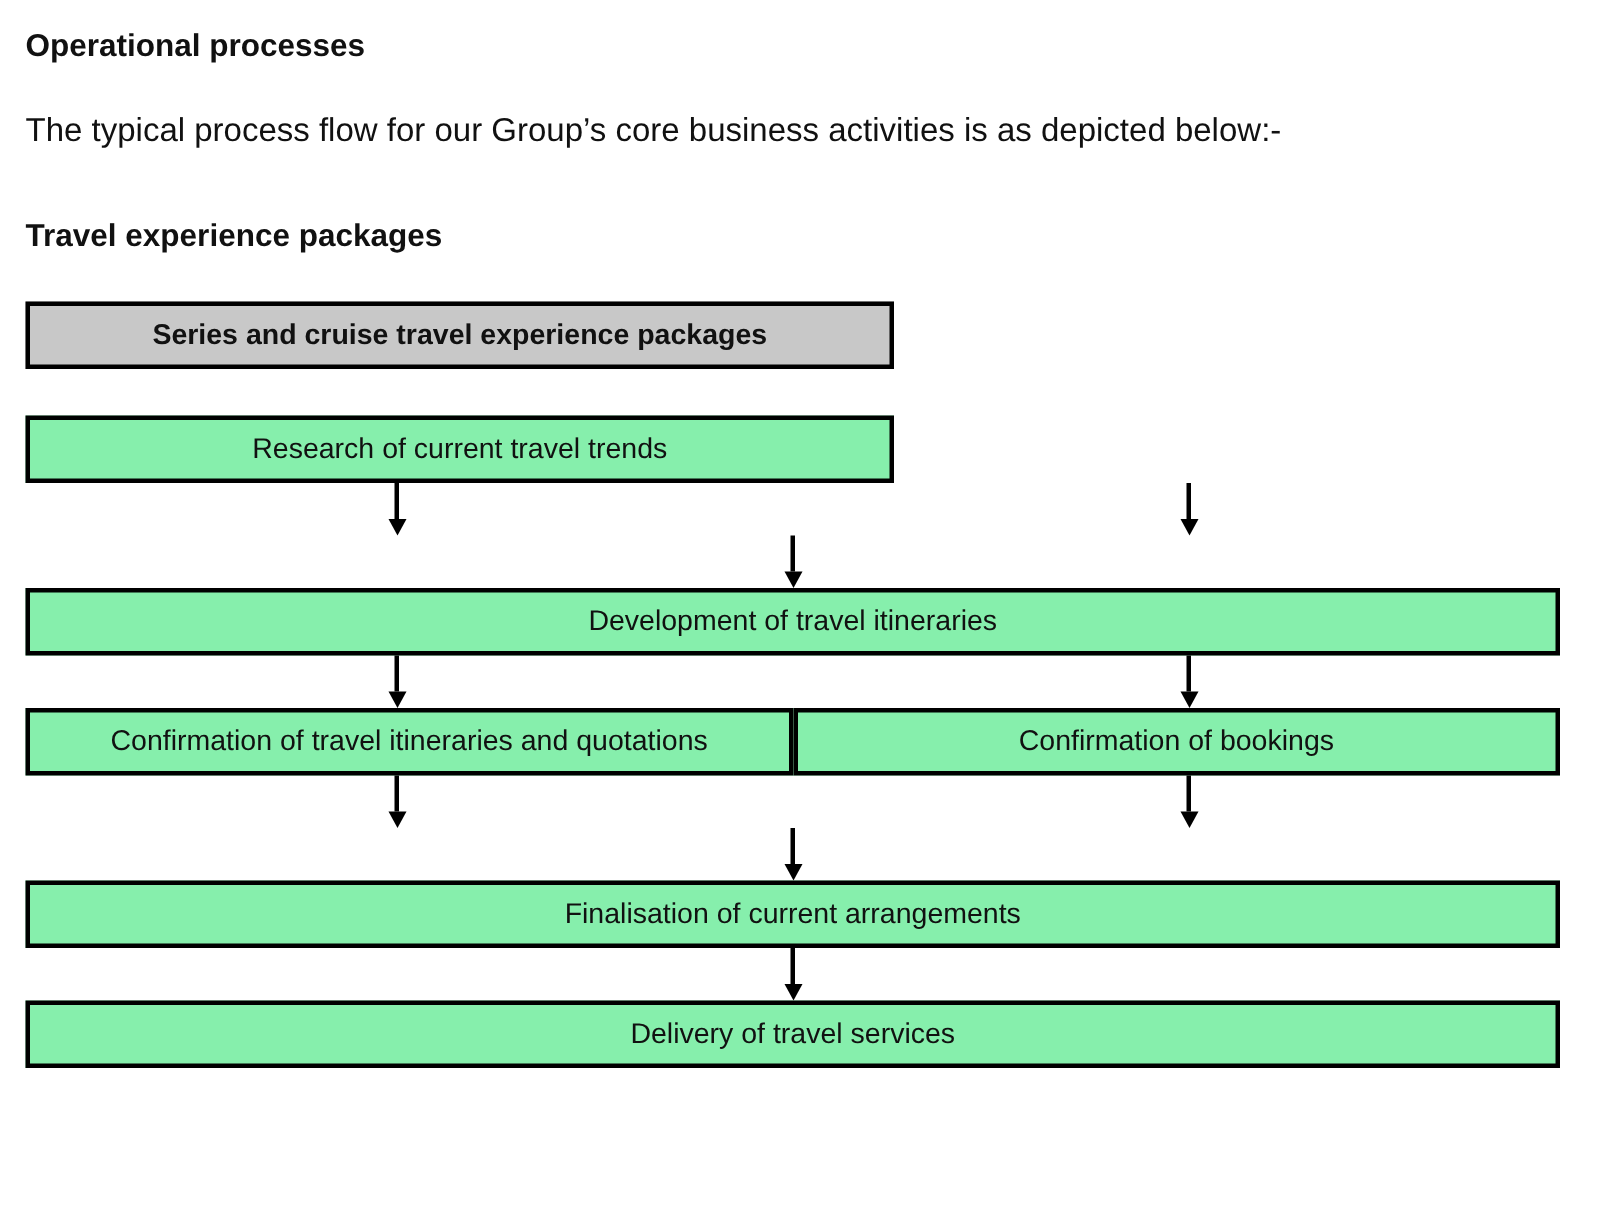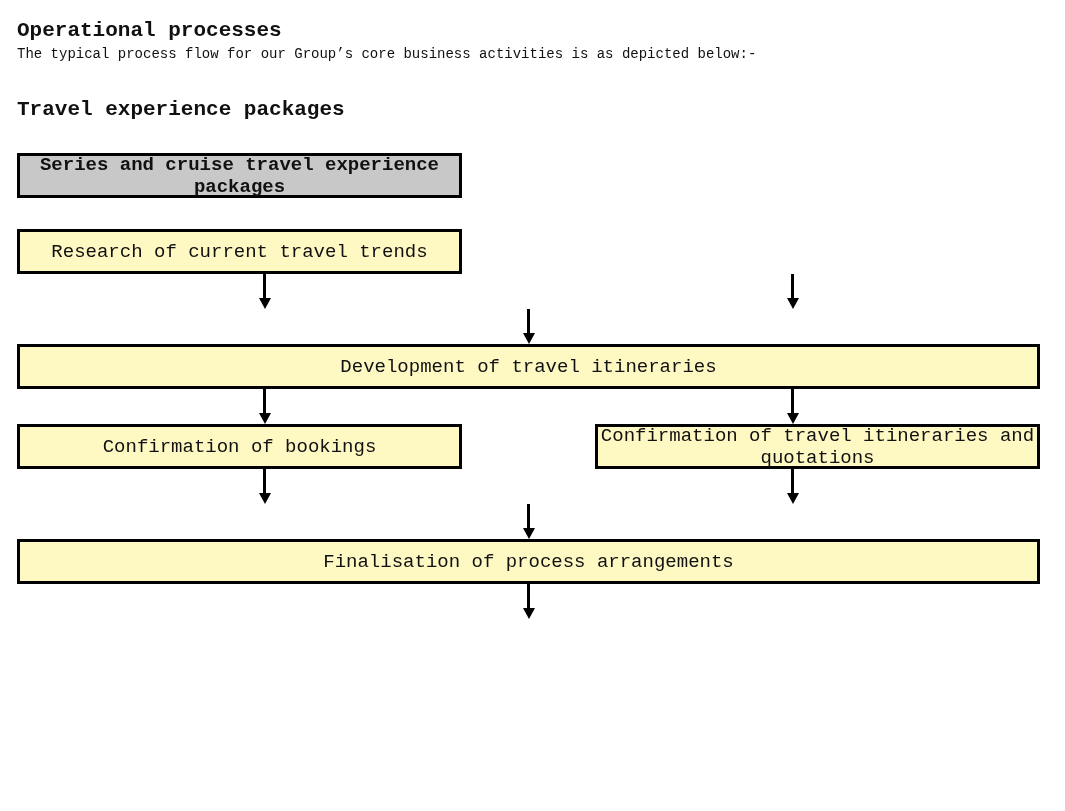--- a/index.html
+++ b/index.html
@@ -13,7 +13,7 @@
     width: 1065px;
     height: 811px;
     padding: 19px 25px 0 17px;
-    font-family: Liberation Mono, monospace;
+    font-family: Liberation Sans, sans-serif;
     color: var(--text-color);
     background: #ffffff;
     overflow: hidden;

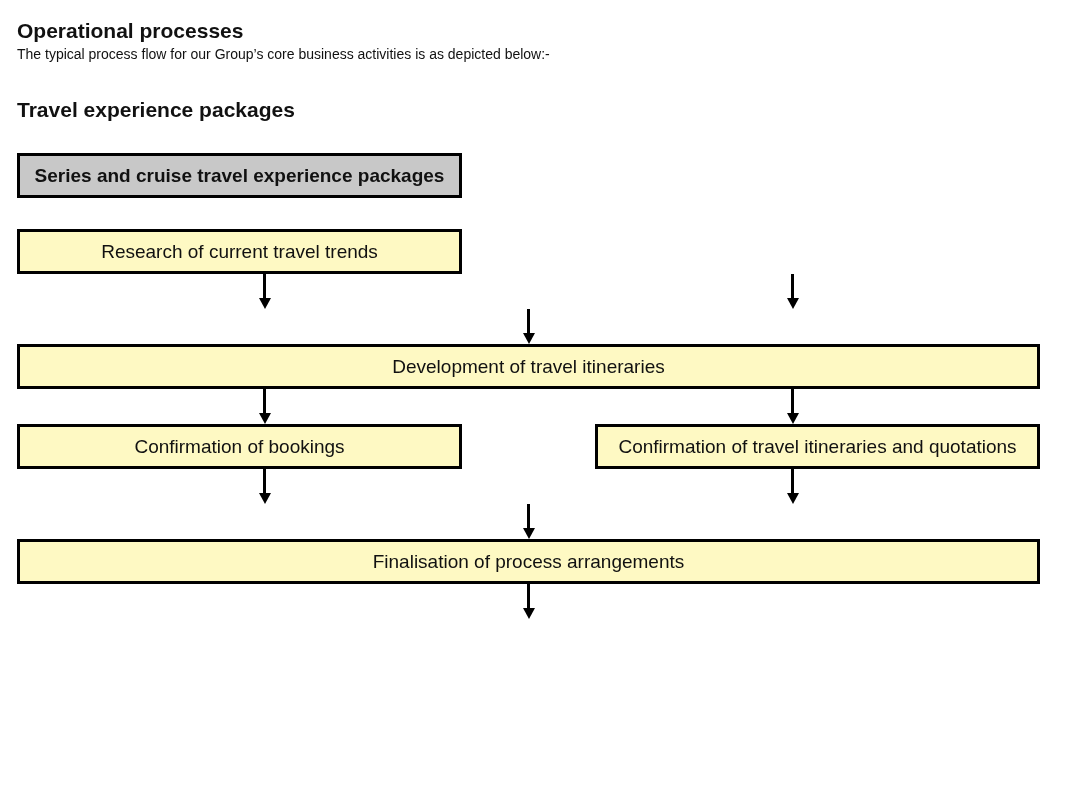--- a/index.html
+++ b/index.html
@@ -24,8 +24,9 @@
     line-height: 24px;
   }
   .intro {
-    font-size: 14px;
+    font-size: 22px;
     line-height: 23px;
+    margin-top: 32px;
   }
   .subheading {
     font-size: 21px;

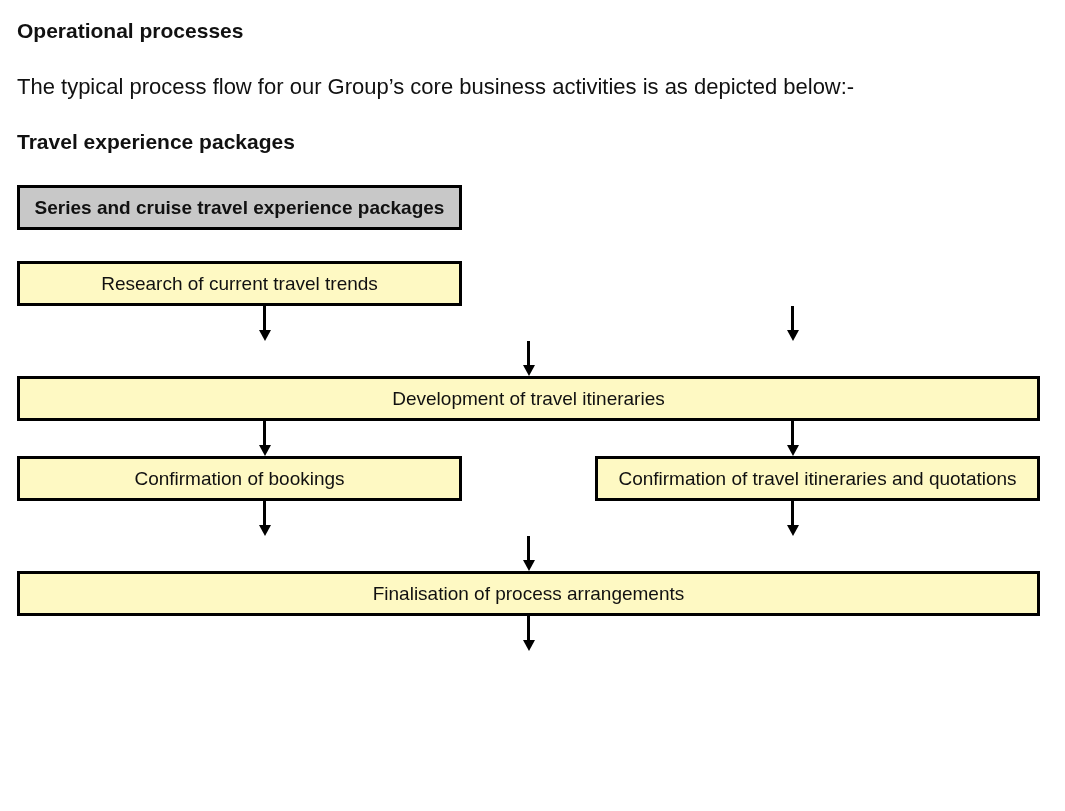--- a/index.html
+++ b/index.html
@@ -32,7 +32,7 @@
     font-size: 21px;
     font-weight: bold;
     line-height: 24px;
-    margin-top: 32px;
+    margin-top: 48px;
   }
   .flow {
     margin-top: 31px;

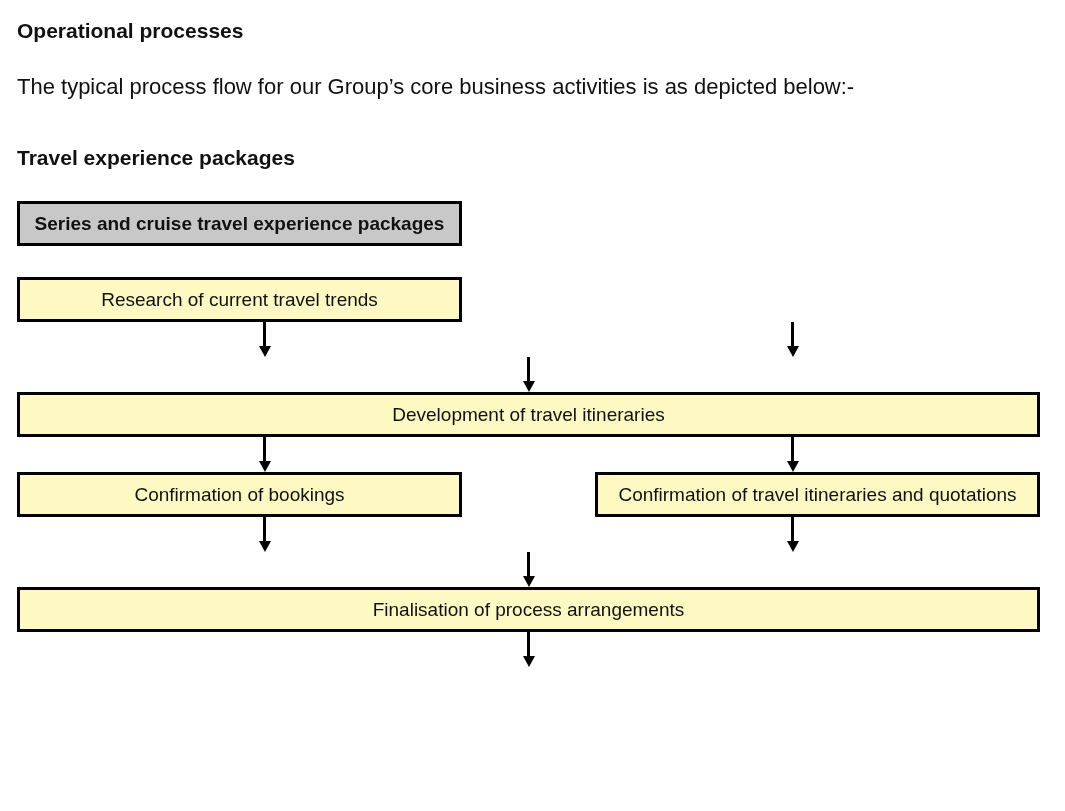--- a/index.html
+++ b/index.html
@@ -53,7 +53,7 @@
     text-align: center;
     line-height: 22px;
   }
-  .box.half { width: 445px; }
+  .box.half { width: 579px; }
   .box.full { width: 100%; }
   .box.hdr {
     background: var(--header-box-fill);

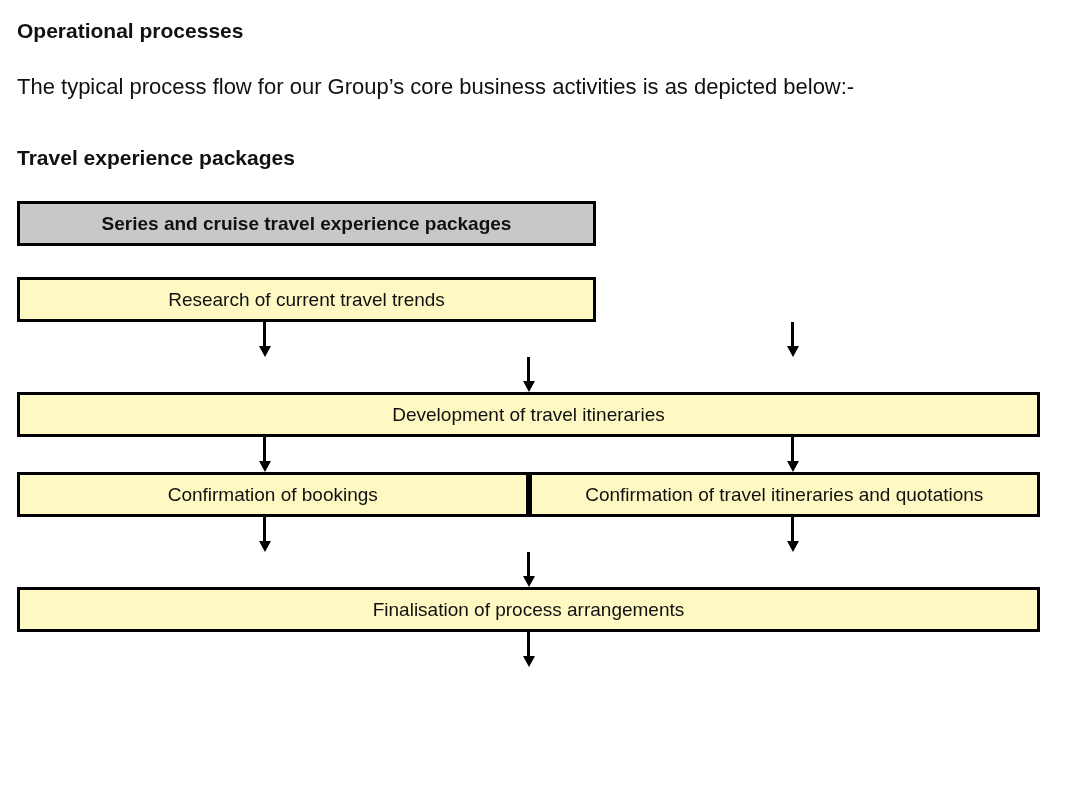--- a/index.html
+++ b/index.html
@@ -44,7 +44,7 @@
   }
   .box {
     border: 3px solid var(--box-border);
-    background: #fef9c3;
+    background: #86efac;
     height: 45px;
     display: flex;
     align-items: center;

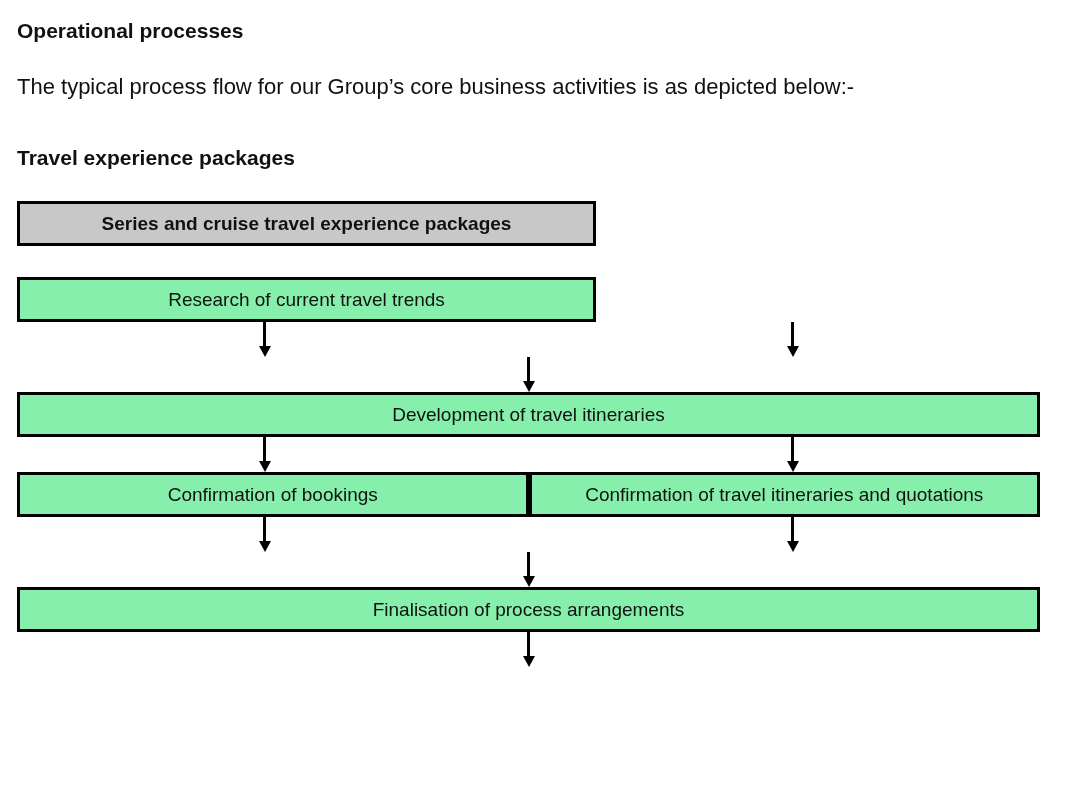--- a/index.html
+++ b/index.html
@@ -139,8 +139,8 @@
     </div>
 
     <div class="row-2col">
+      <div class="box half">Confirmation of travel itineraries and quotations</div>
       <div class="box half">Confirmation of bookings</div>
-      <div class="box half">Confirmation of travel itineraries and quotations</div>
     </div>
 
     <div class="arrows dual">

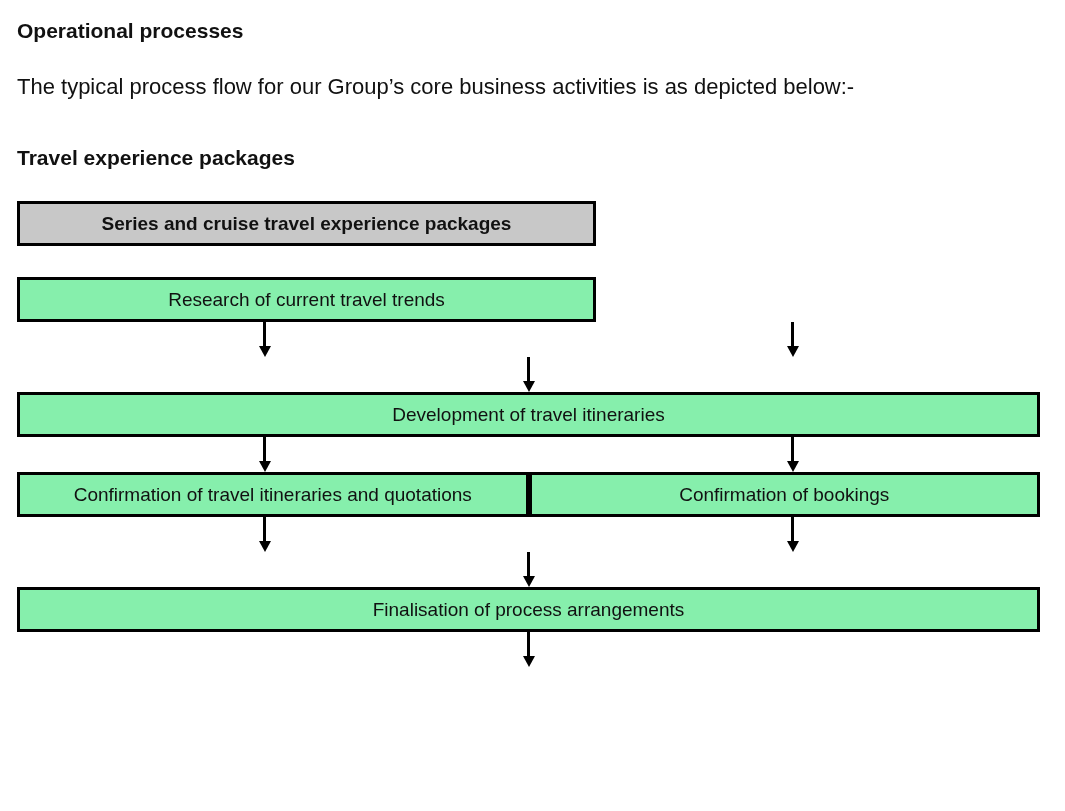--- a/index.html
+++ b/index.html
@@ -157,7 +157,7 @@
       <div class="arrow"></div>
     </div>
 
-    <div class="box full">Finalisation of process arrangements</div>
+    <div class="box full">Finalisation of current arrangements</div>
 
     <div class="arrows single">
       <div class="arrow"></div>

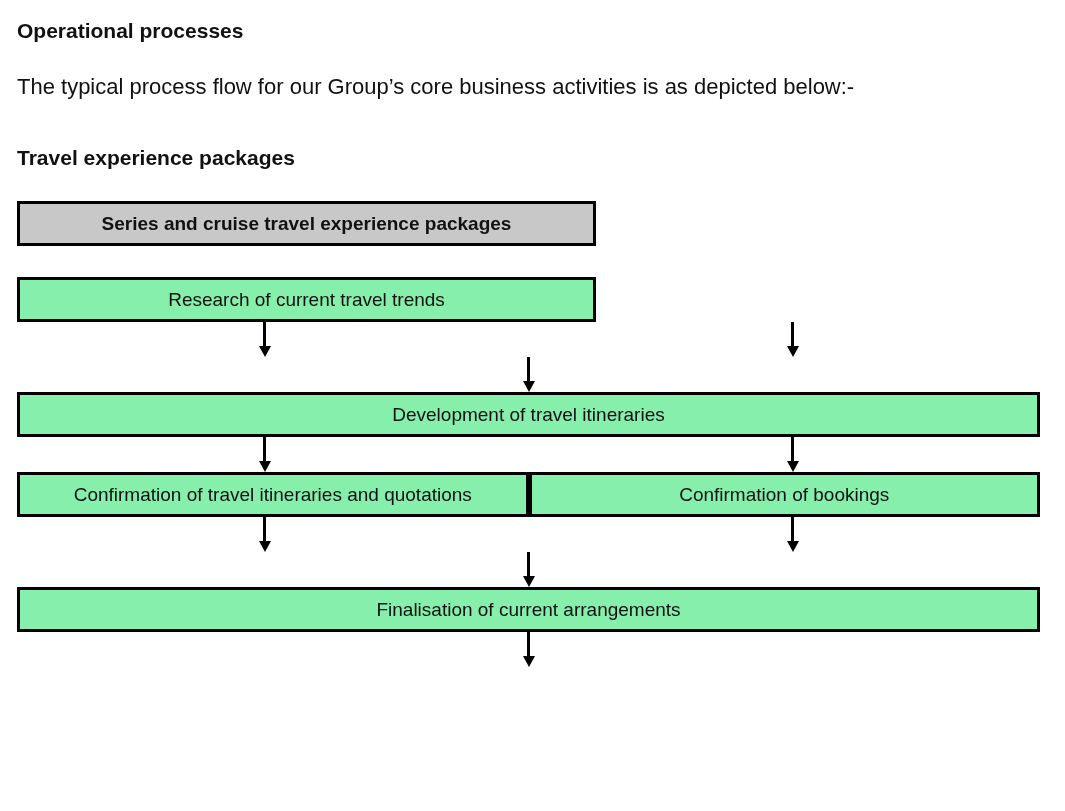--- a/index.html
+++ b/index.html
@@ -163,6 +163,7 @@
       <div class="arrow"></div>
     </div>
 
+    <div class="box full">Delivery of travel services</div>
 
   </div>
 </div>

